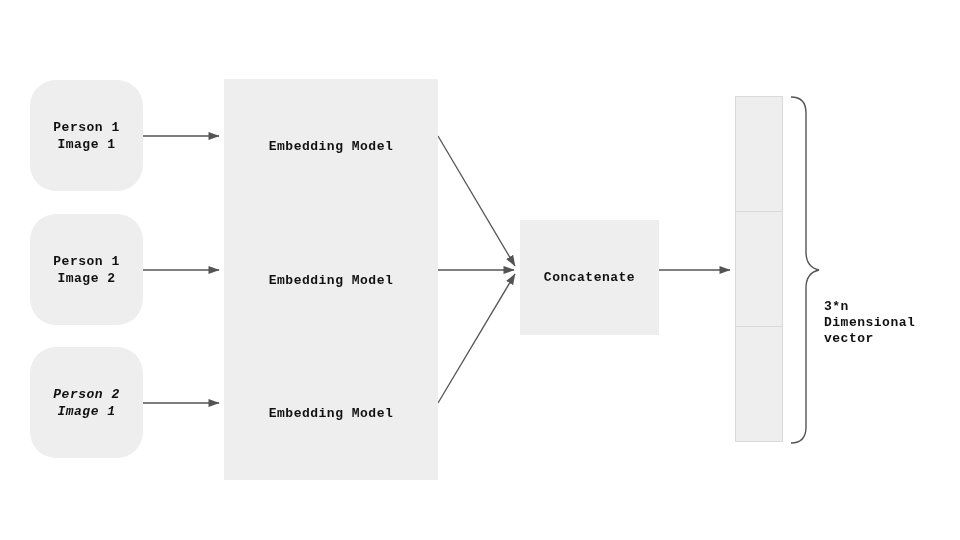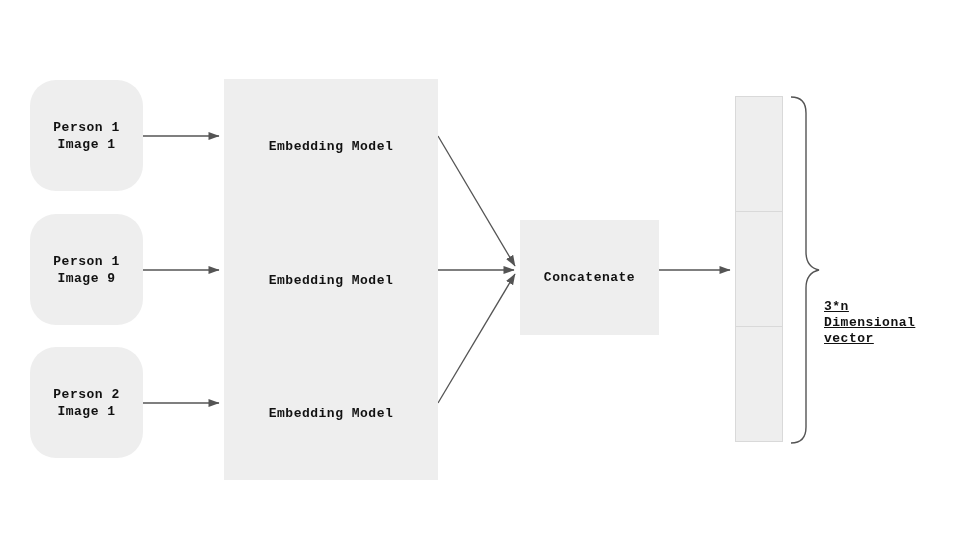--- a/index.html
+++ b/index.html
@@ -96,7 +96,7 @@
   </div>
   <div class="node input-node row2">
     <span>Person 1</span>
-    <span>Image 9</span>
+    <span>Image 2</span>
   </div>
   <div class="node input-node row3">
     <span>Person 2</span>

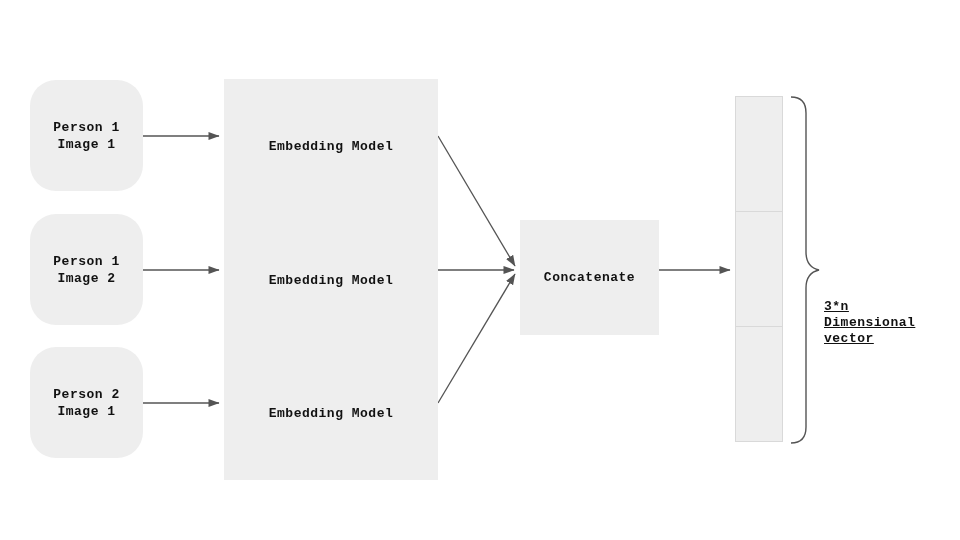--- a/index.html
+++ b/index.html
@@ -61,7 +61,6 @@
     line-height: 16px;
     letter-spacing: 0.5px;
     white-space: nowrap;
-    text-decoration: underline;
   }
   svg.connectors {
     position: absolute;

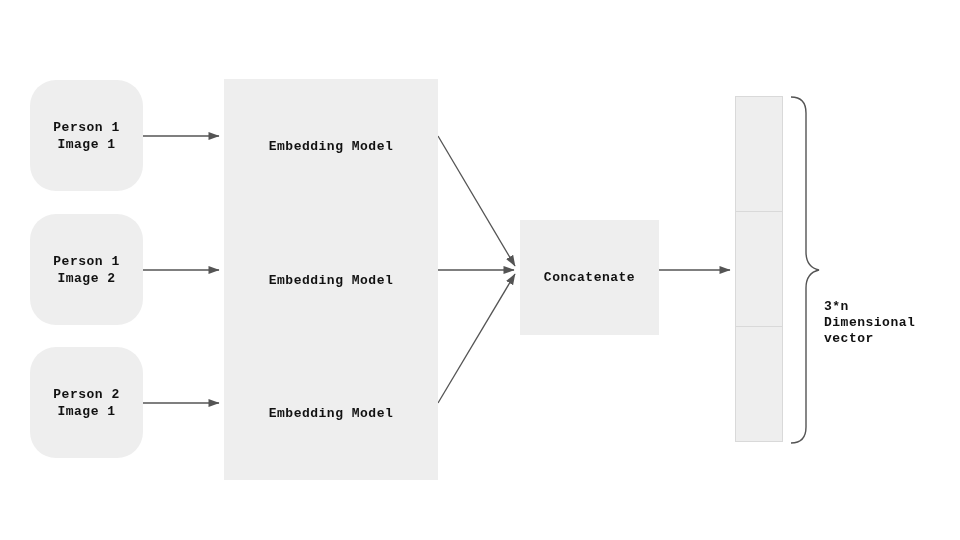--- a/index.html
+++ b/index.html
@@ -31,7 +31,7 @@
   }
   .input-node.row1 { top: 80px; }
   .input-node.row2 { top: 214px; }
-  .input-node.row3 { top: 347px; }
+  .input-node.row3 { top: 347px; font-style: italic; }
   .model-node {
     left: 224px; width: 214px; height: 134px;
   }

